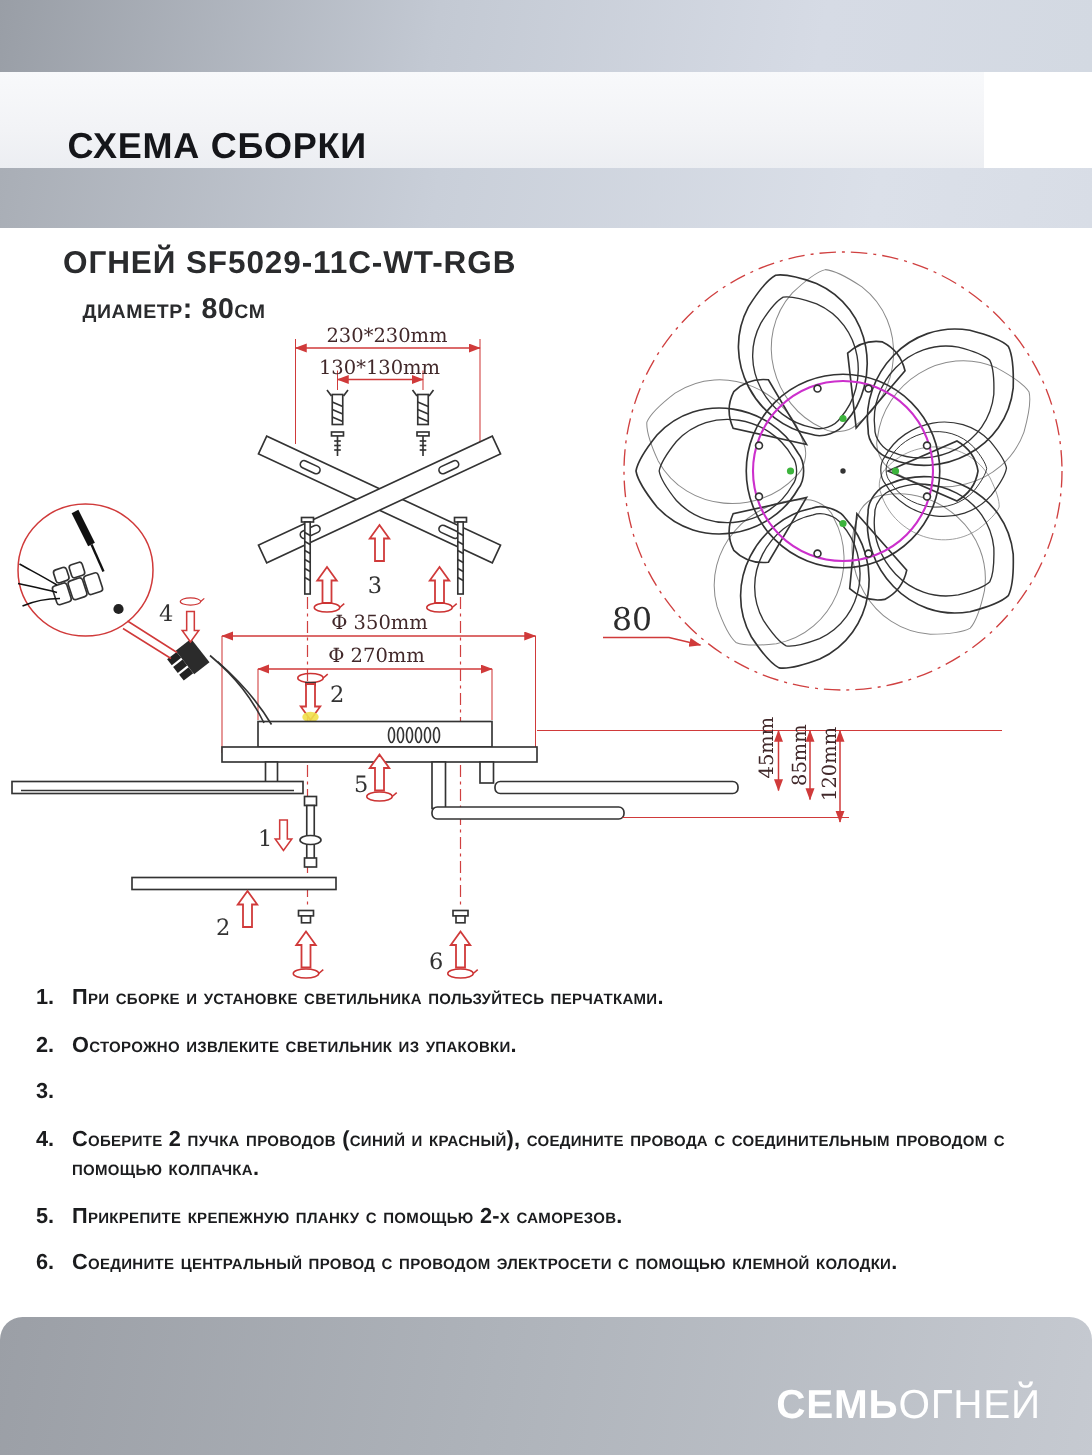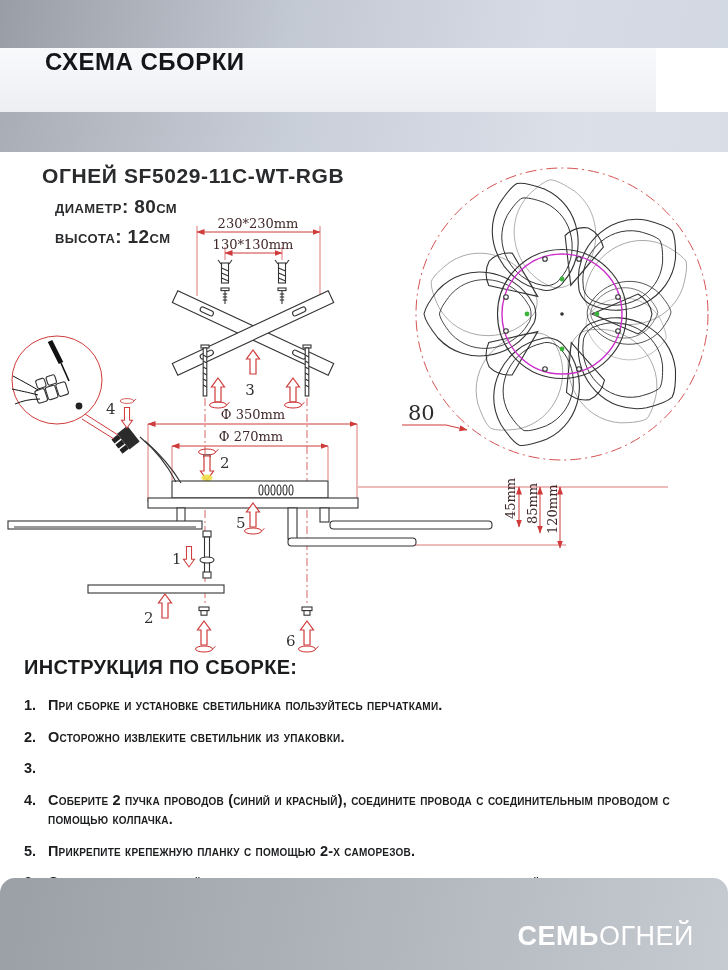--- a/index.html
+++ b/index.html
@@ -12,7 +12,7 @@
     background:linear-gradient(100deg,#999ea6 0%,#c3c9d3 40%,#d6dbe5 75%,#d3d9e2 100%);}
   .title-strip{position:absolute;left:0;top:48px;width:656px;height:64px;
     background:linear-gradient(180deg,#f8f9fb 0%,#f2f3f6 60%,#eceef2 100%);
-    display:flex;align-items:flex-start;padding-left:45px;box-sizing:border-box;}
+    display:flex;align-items:flex-end;padding-left:45px;box-sizing:border-box;}
   .title-strip h1{margin:0;font-size:24px;font-weight:700;color:#15161a;letter-spacing:.5px;}
   .band-mid{position:absolute;left:0;top:112px;width:728px;height:40px;
     background:linear-gradient(100deg,#a9aeb6 0%,#c9cfd9 40%,#dbe0e9 80%,#d8dde6 100%);}

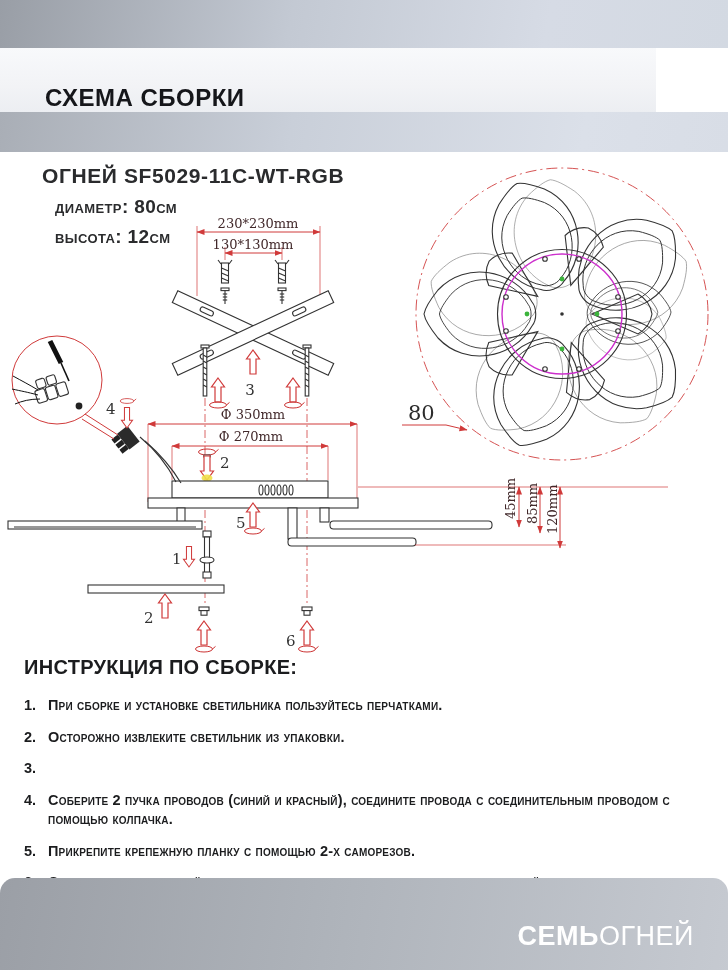--- a/index.html
+++ b/index.html
@@ -64,7 +64,6 @@
 <div class="model-block">
   <div class="model-name">ОГНЕЙ SF5029-11C-WT-RGB</div>
   <div class="model-line">диаметр: 80см</div>
-  <div class="model-line">высота: 12см</div>
 </div>
 
 <svg class="diagram" width="728" height="512" viewBox="0 152 728 512" xmlns="http://www.w3.org/2000/svg">

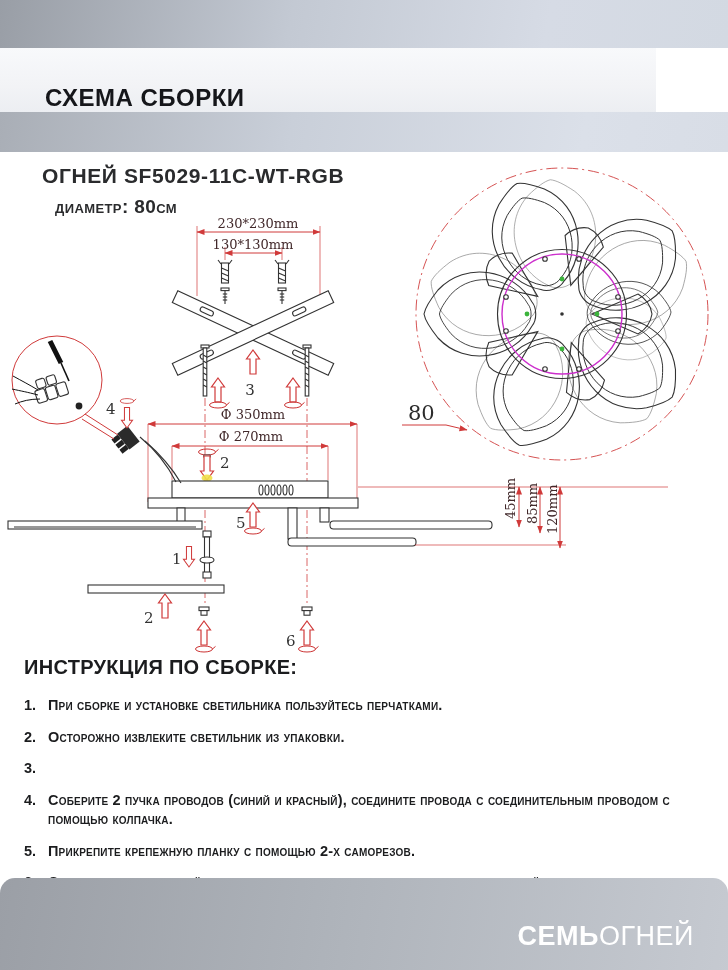--- a/index.html
+++ b/index.html
@@ -324,7 +324,6 @@
 </svg>
 
 <div class="instructions">
-  <h2>ИНСТРУКЦИЯ ПО СБОРКЕ:</h2>
   <div class="instr-item">
     <span class="num">1.</span>
     <span class="txt">При сборке и установке светильника пользуйтесь перчатками.</span>

